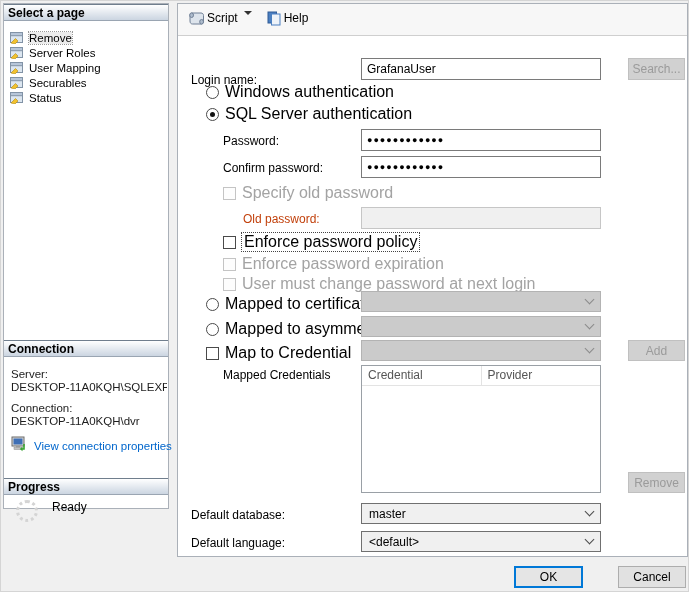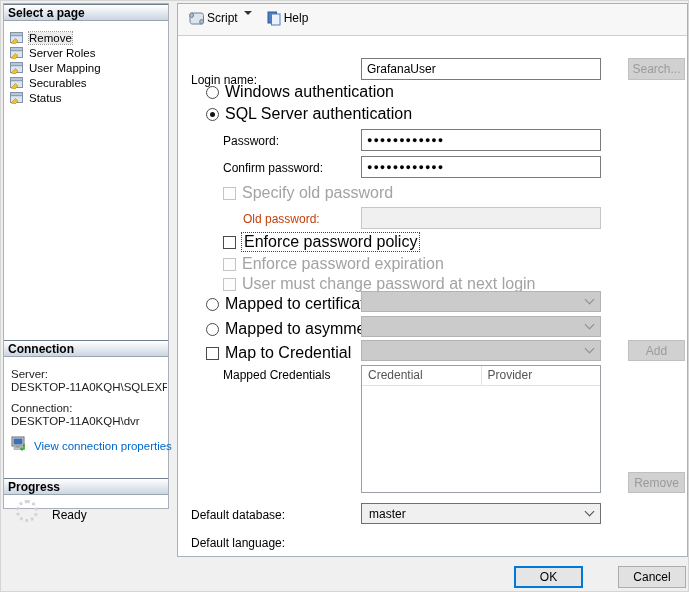--- a/index.html
+++ b/index.html
@@ -25,7 +25,7 @@
                 width:156px; overflow:hidden; }
   .link-row { position:absolute; left:7px; display:flex; align-items:center; gap:5px; }
   .link { font-size:11.5px; color:#0066cc; cursor:pointer; white-space:nowrap; }
-  .progress-row { position:absolute; left:12px; display:flex; align-items:flex-end; gap:14px; }
+  .progress-row { position:absolute; left:12px; display:flex; align-items:flex-start; gap:14px; }
   .spinner { width:22px; height:22px; border:3px dotted #d4d4d4; border-radius:50%; }
   .ready-text { font-size:12px; }
 

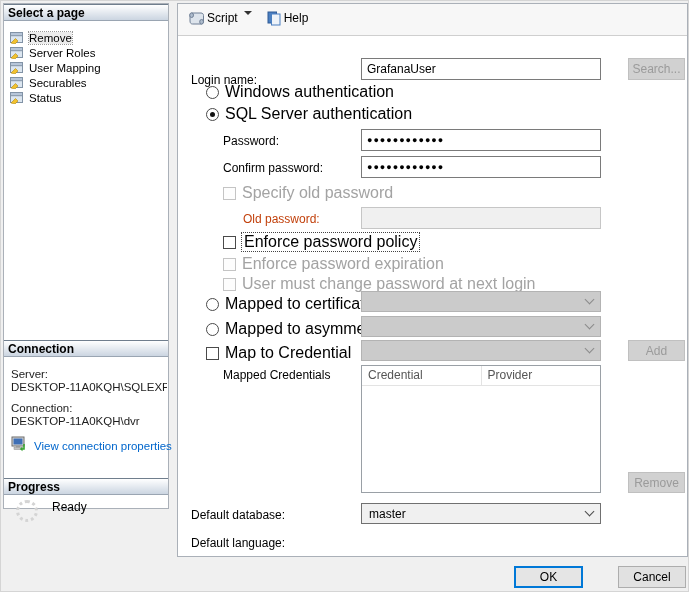--- a/index.html
+++ b/index.html
@@ -282,6 +282,10 @@
         <span class="chev"></span>
       </div>
       <div class="flabel" style="left:13px; top:499px;">Default language:</div>
+      <div class="combo on" style="top:494px;">
+        <span>&lt;default&gt;</span>
+        <span class="chev"></span>
+      </div>
     </div>
   </div>
 

